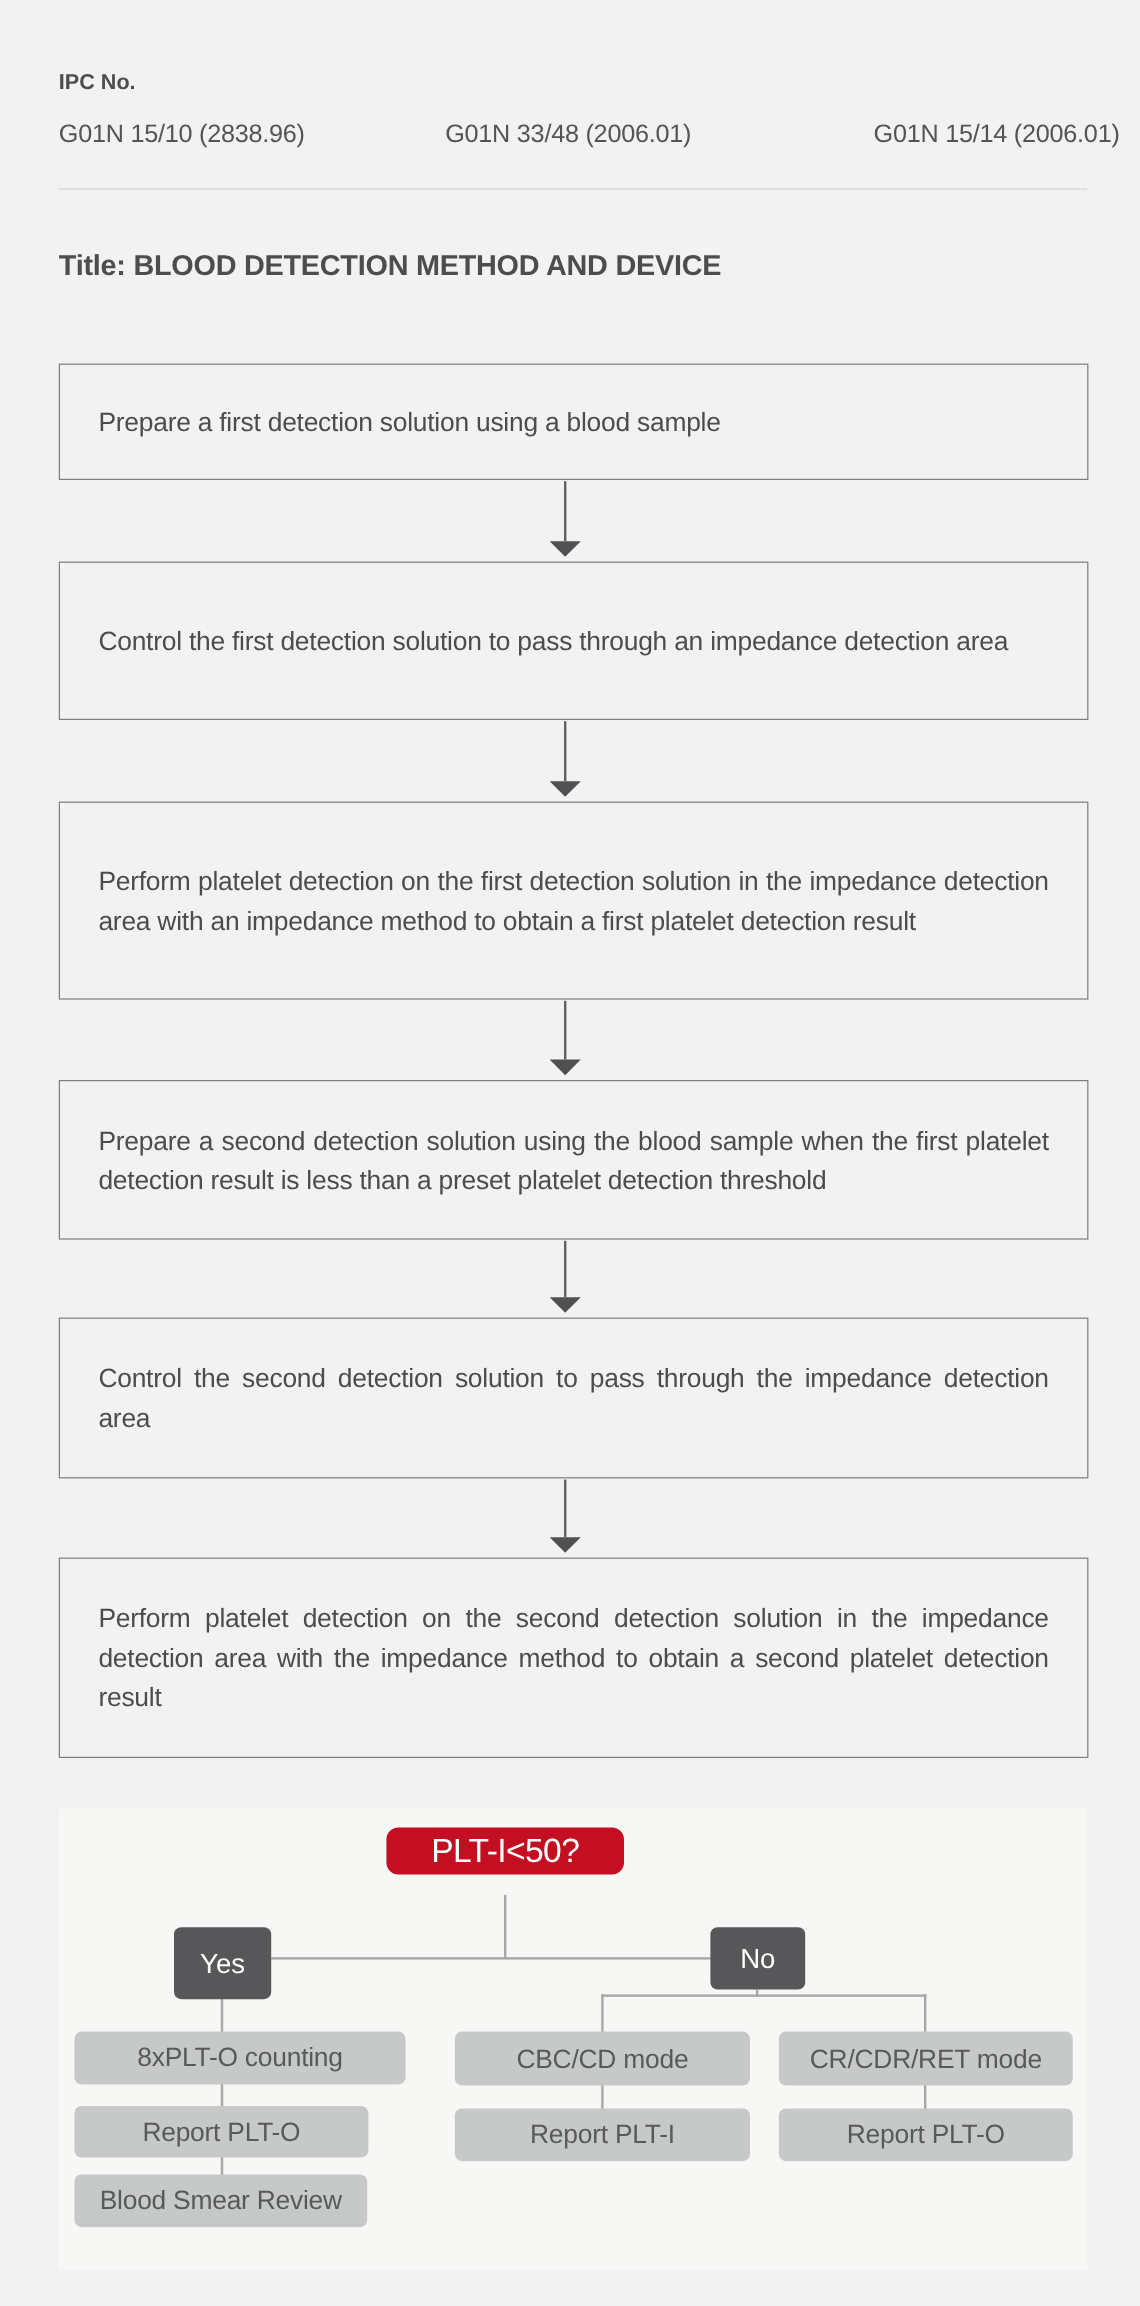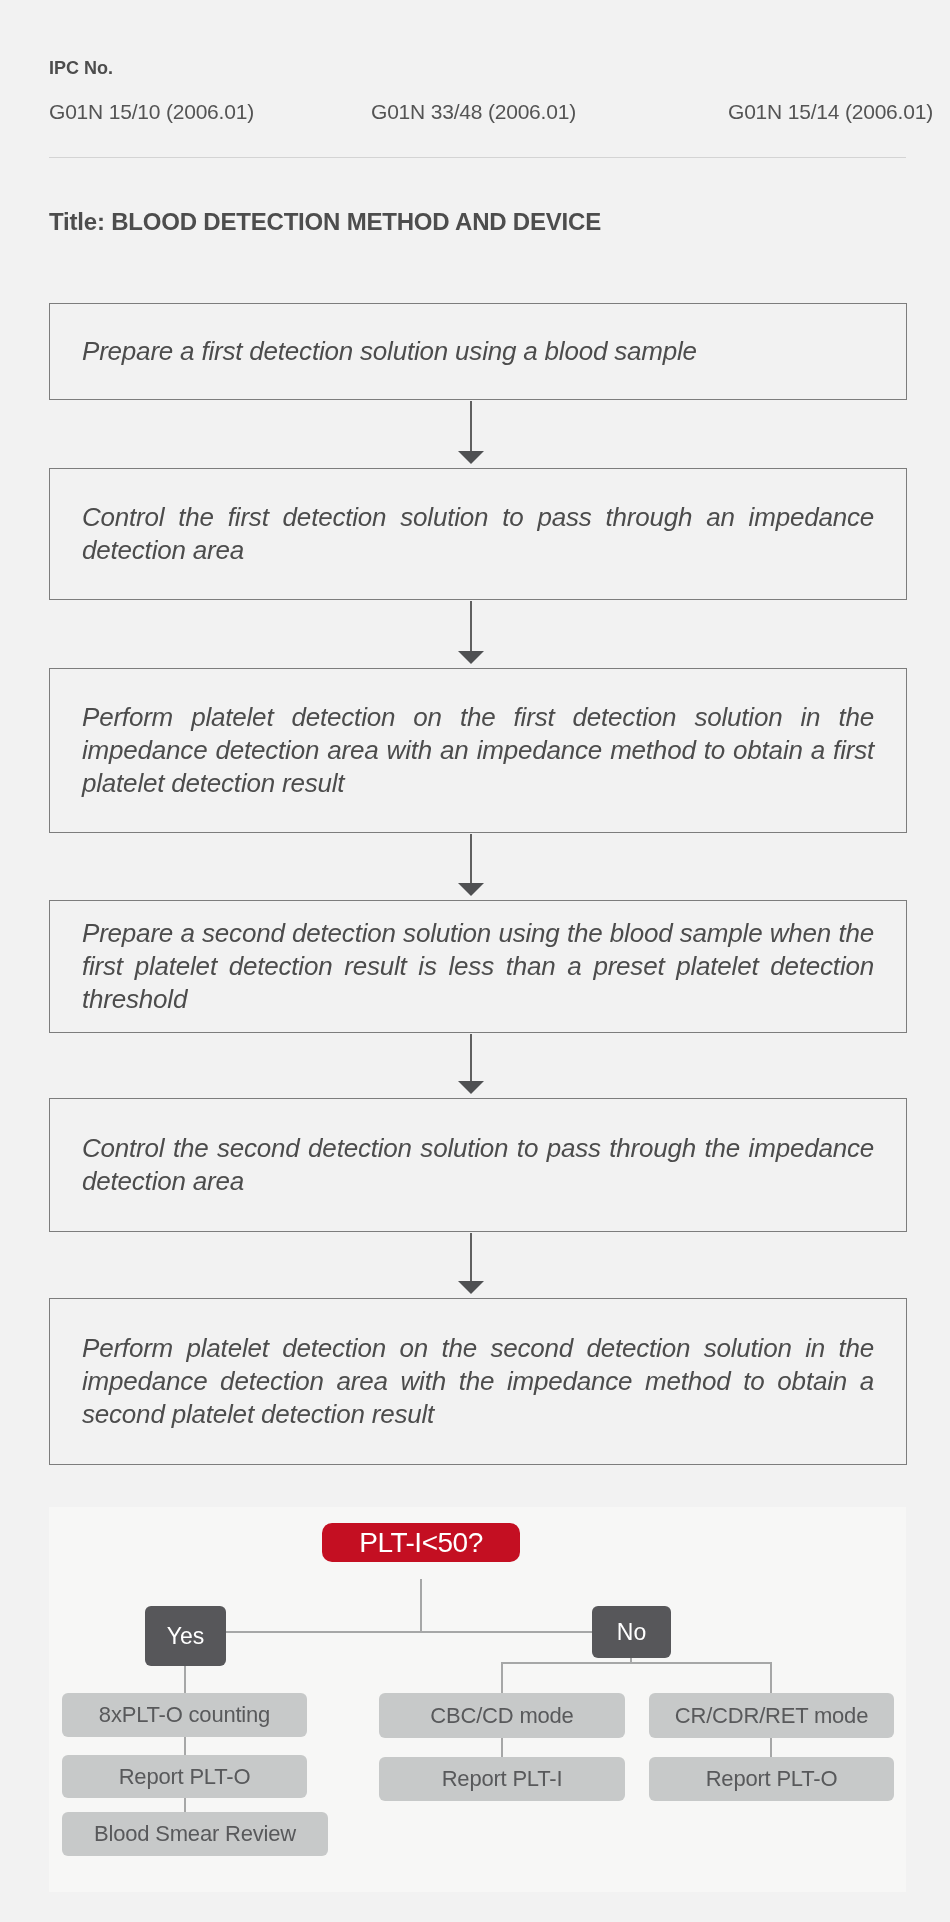--- a/index.html
+++ b/index.html
@@ -71,7 +71,7 @@
 <body>
 
 <div class="abs ipc-label">IPC No.</div>
-<div class="abs ipc-code" style="left:49px;">G01N 15/10 (2006.01)</div>
+<div class="abs ipc-code" style="left:49px;">G01N 15/10 (2838.96)</div>
 <div class="abs ipc-code" style="left:371px;">G01N 33/48 (2006.01)</div>
 <div class="abs ipc-code" style="left:728px;">G01N 15/14 (2006.01)</div>
 <div class="abs divider"></div>

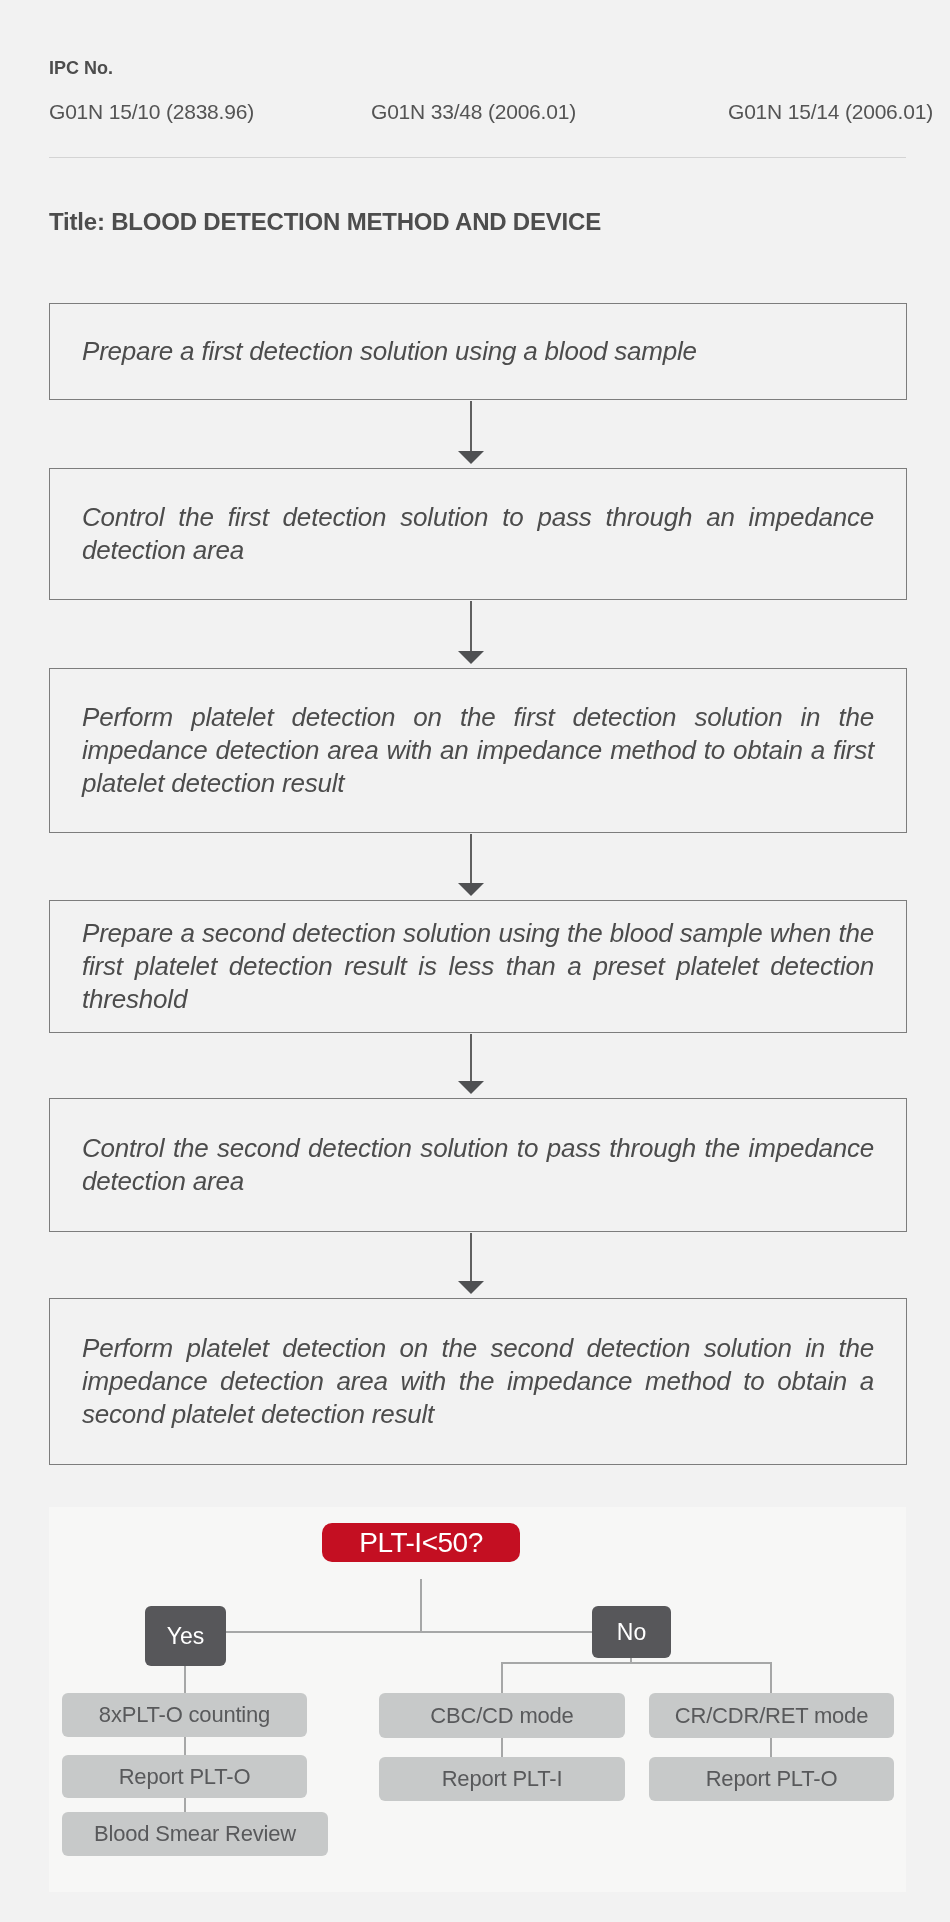--- a/index.html
+++ b/index.html
@@ -34,10 +34,9 @@
   }
   .flow-text{
     width:100%;
-    font-size:26px;line-height:33px;color:#4c4c4c;
+    font-size:22px;line-height:33px;color:#4c4c4c;
     text-align:justify;text-justify:inter-word;
     letter-spacing:-0.2px;
-    font-style:italic;
   }
   .flow-arrow{
     width:26px;margin-left:-13px;

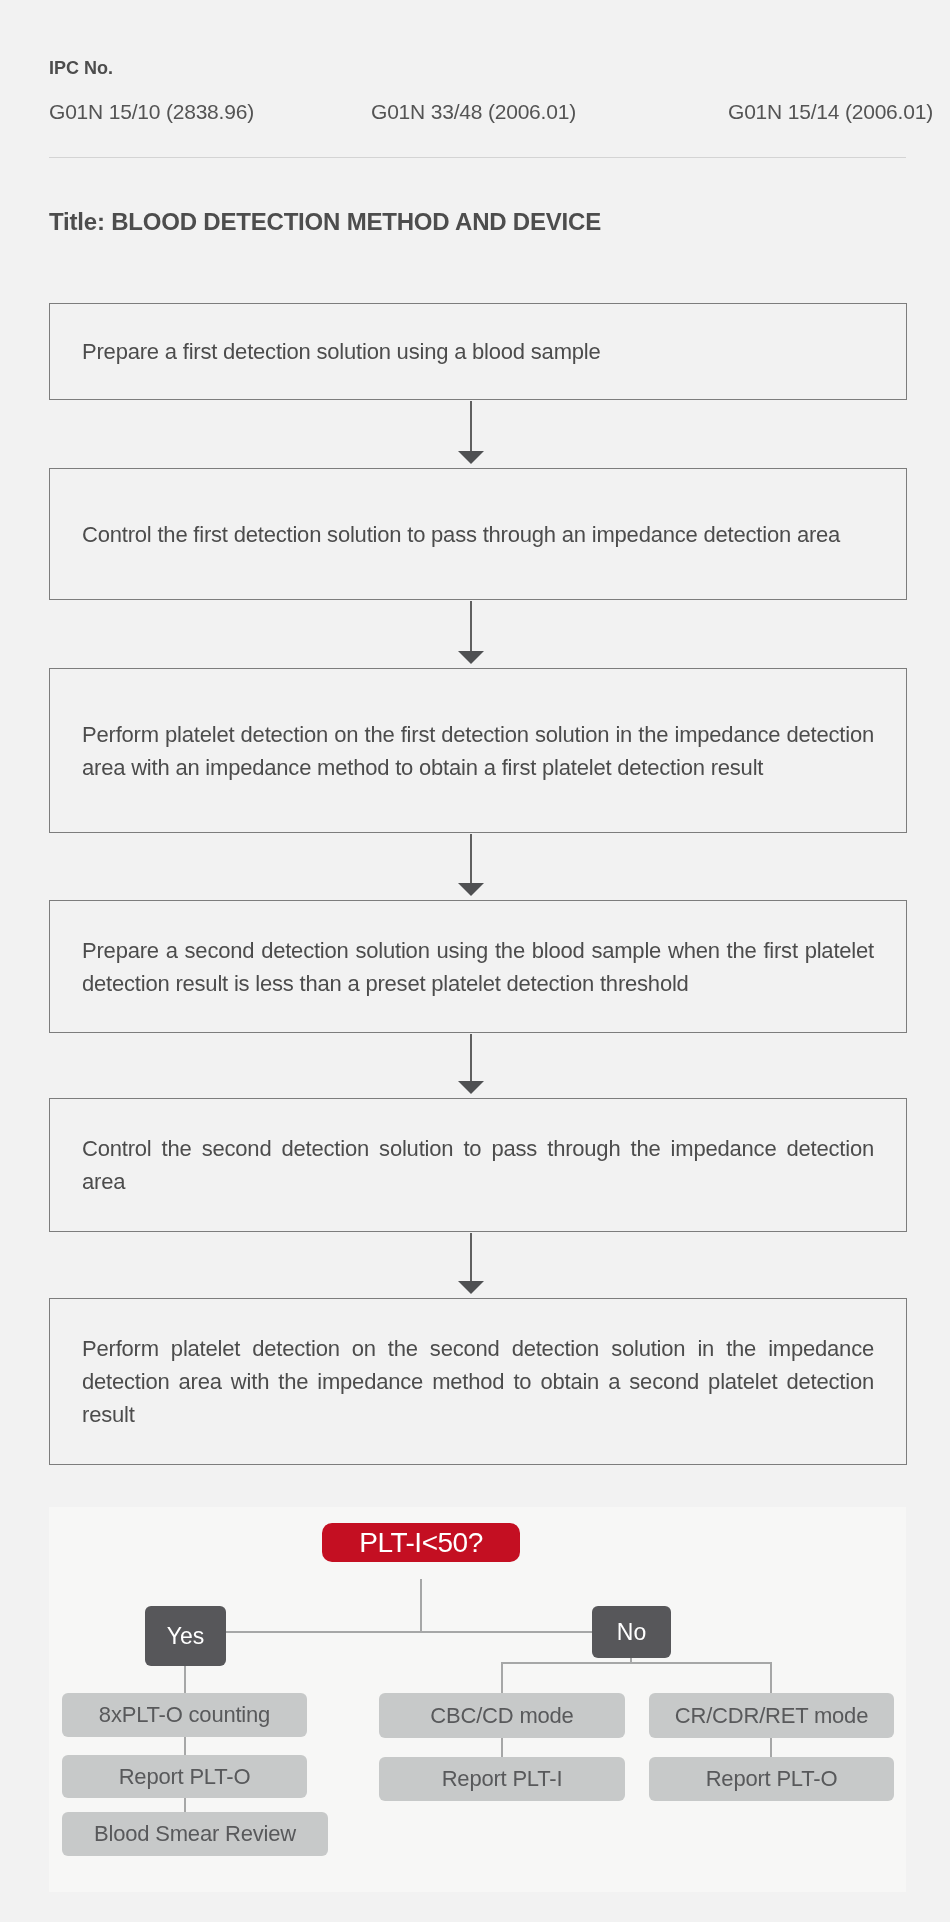--- a/index.html
+++ b/index.html
@@ -139,7 +139,7 @@
   <div class="node node-dark" style="left:96px;top:99px;width:81px;height:60px;">Yes</div>
   <div class="node node-dark" style="left:543px;top:99px;width:79px;height:52px;">No</div>
 
-  <div class="node node-gray" style="left:13px;top:186px;width:245px;height:44px;">8xPLT-O counting</div>
+  <div class="node node-gray" style="left:13px;top:186px;width:276px;height:44px;">8xPLT-O counting</div>
   <div class="node node-gray" style="left:13px;top:248px;width:245px;height:43px;">Report PLT-O</div>
   <div class="node node-gray" style="left:13px;top:305px;width:266px;height:44px;">Blood Smear Review</div>
 

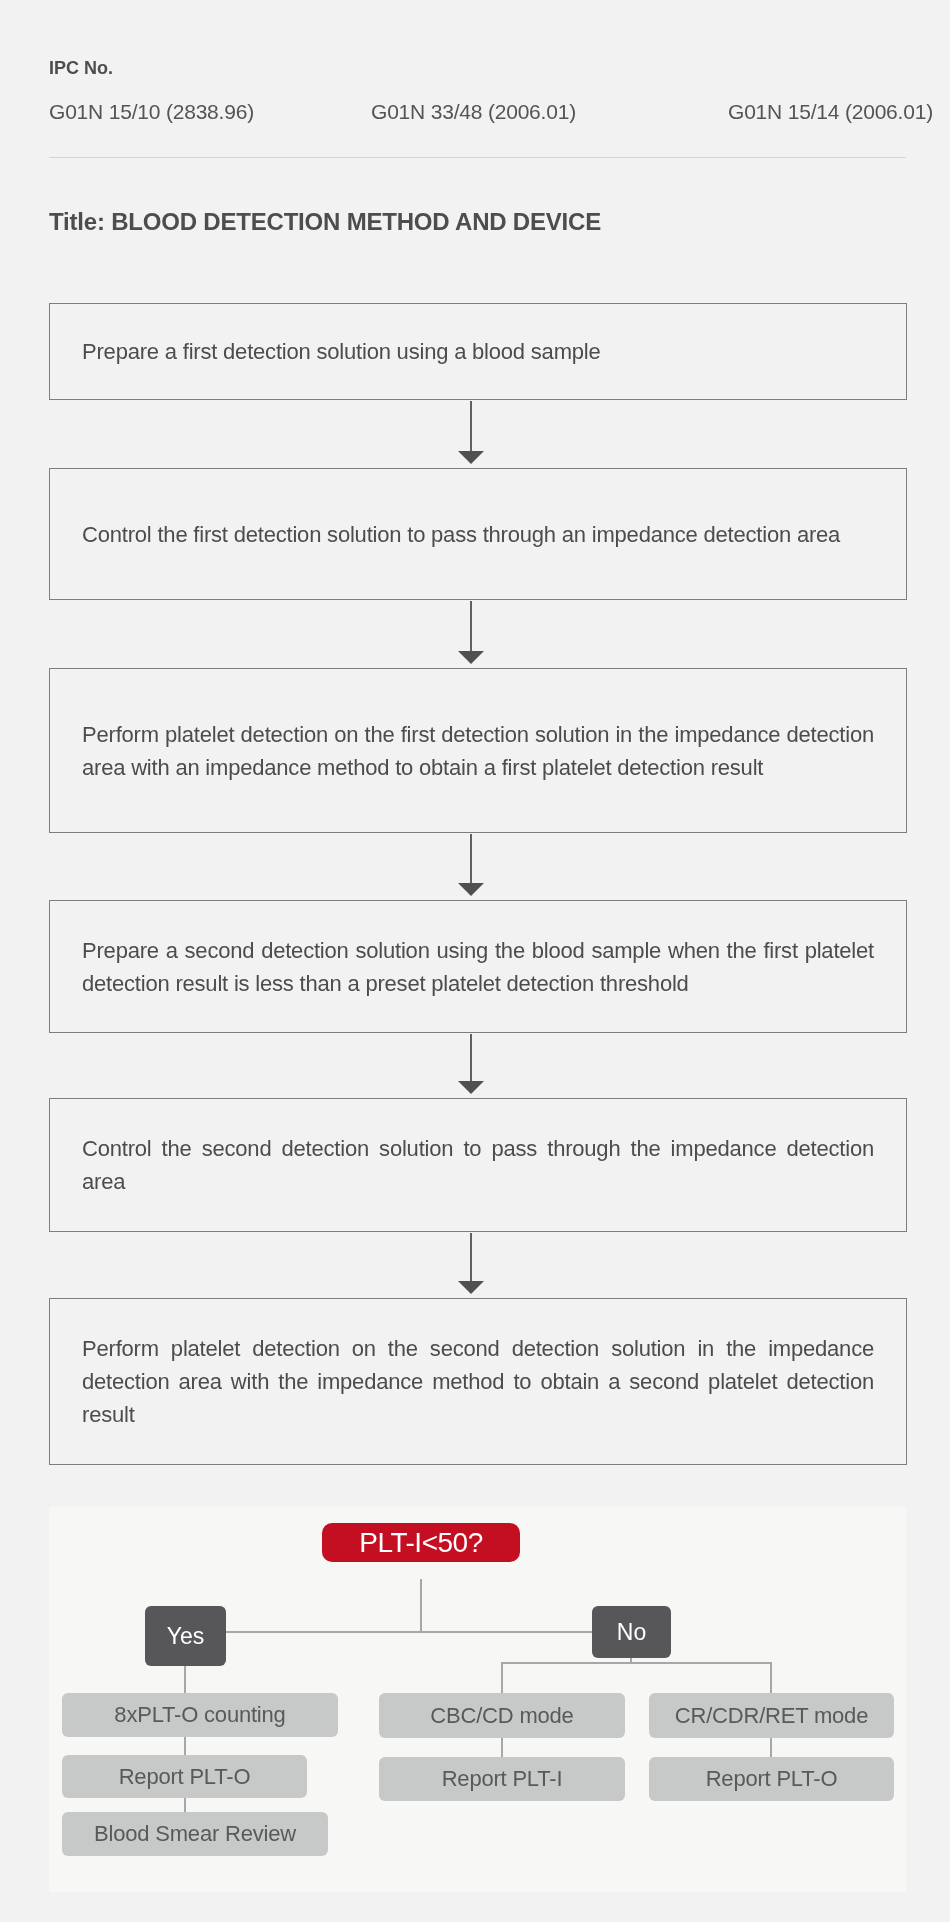--- a/index.html
+++ b/index.html
@@ -141,7 +141,7 @@
 
   <div class="node node-gray" style="left:13px;top:186px;width:276px;height:44px;">8xPLT-O counting</div>
   <div class="node node-gray" style="left:13px;top:248px;width:245px;height:43px;">Report PLT-O</div>
-  <div class="node node-gray" style="left:13px;top:305px;width:266px;height:44px;">Blood Smear Review</div>
+  <div class="node node-gray" style="left:13px;top:305px;width:244px;height:44px;">Blood Smear Review</div>
 
   <div class="node node-gray" style="left:330px;top:186px;width:246px;height:45px;">CBC/CD mode</div>
   <div class="node node-gray" style="left:330px;top:250px;width:246px;height:44px;">Report PLT-I</div>

